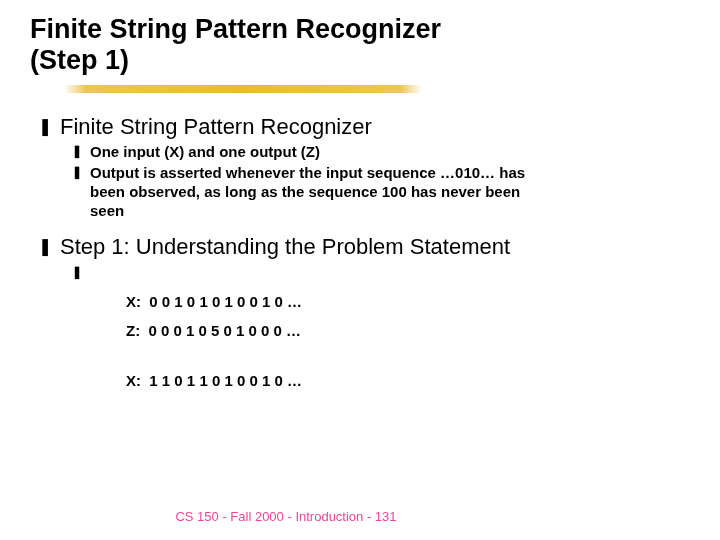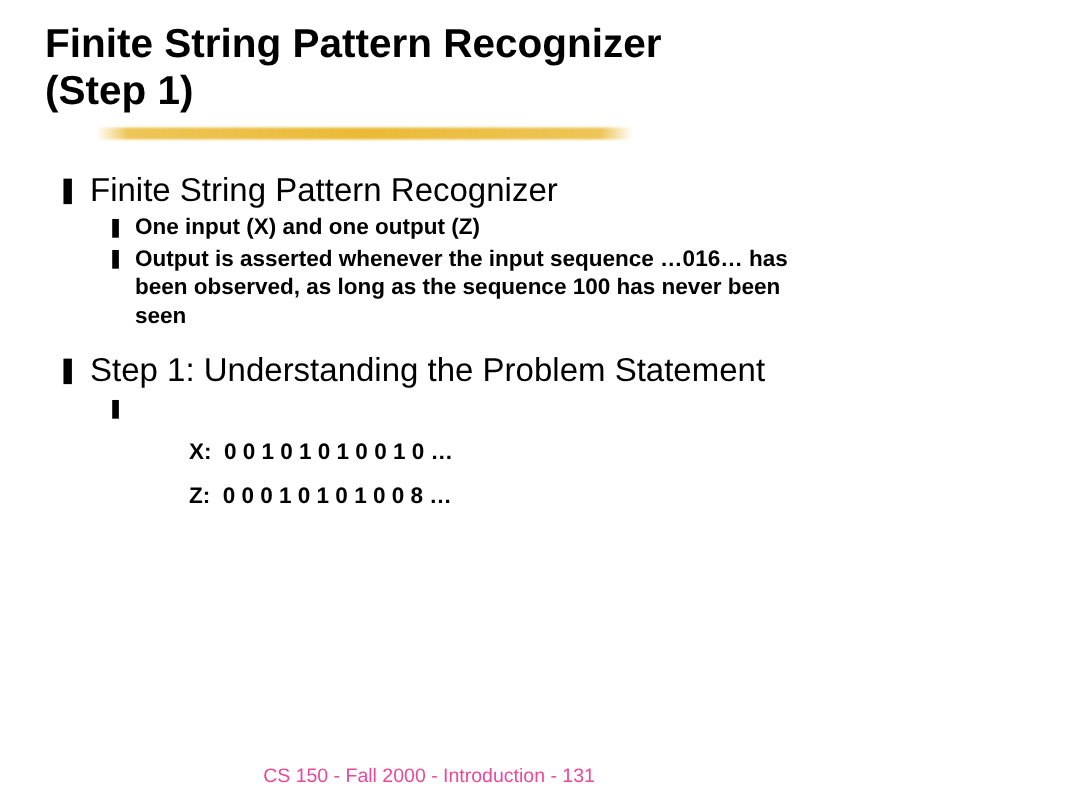--- a/index.html
+++ b/index.html
@@ -128,7 +128,7 @@
       </div>
       <div class="lvl2">
         <span class="bullet">❚</span>
-        <span class="txt">Output is asserted whenever the input sequence …016… has been observed, as long as the sequence 100 has never been seen</span>
+        <span class="txt">Output is asserted whenever the input sequence …010… has been observed, as long as the sequence 100 has never been seen</span>
       </div>
     </div>
 

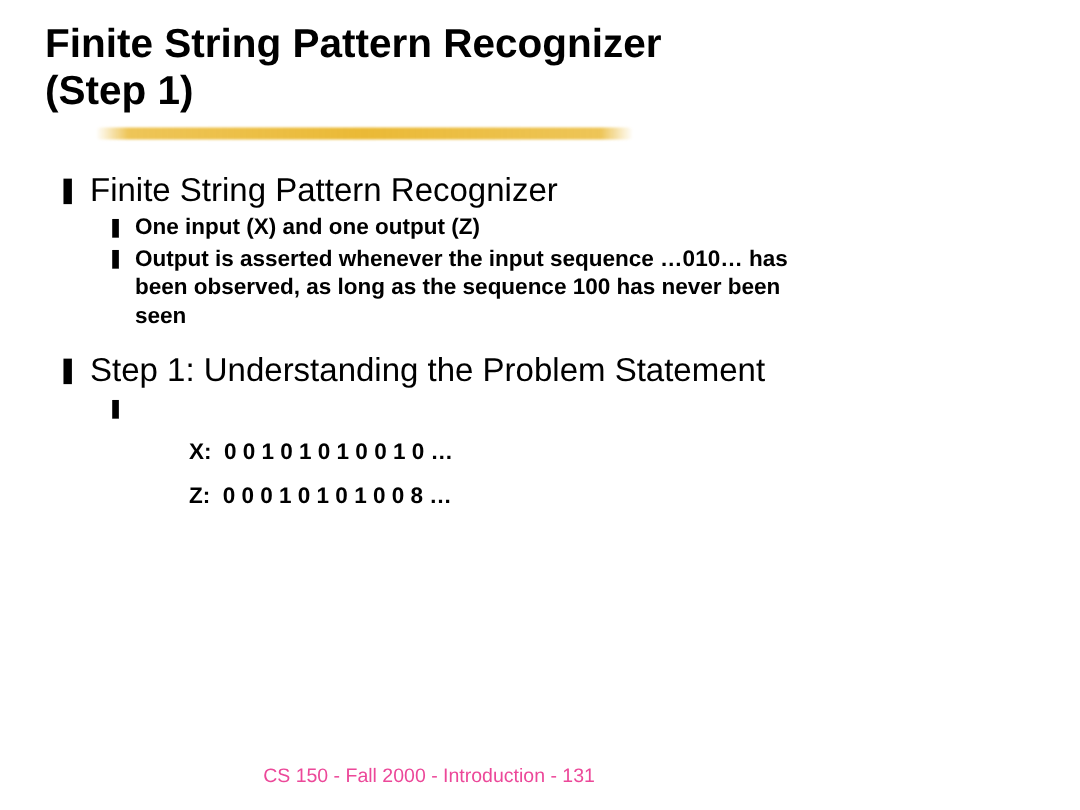--- a/index.html
+++ b/index.html
@@ -144,7 +144,7 @@
 
     <div class="iobox">
       <div class="row"><span>X:</span>  <span>0 0 1 0 1 0 1 0 0 1 0 …</span></div>
-      <div class="row"><span>Z:</span>  <span>0 0 0 1 0 1 0 1 0 0 8 …</span></div>
+      <div class="row"><span>Z:</span>  <span>0 0 0 1 0 5 0 1 0 0 0 …</span></div>
     </div>
 
     <div class="gap"></div>

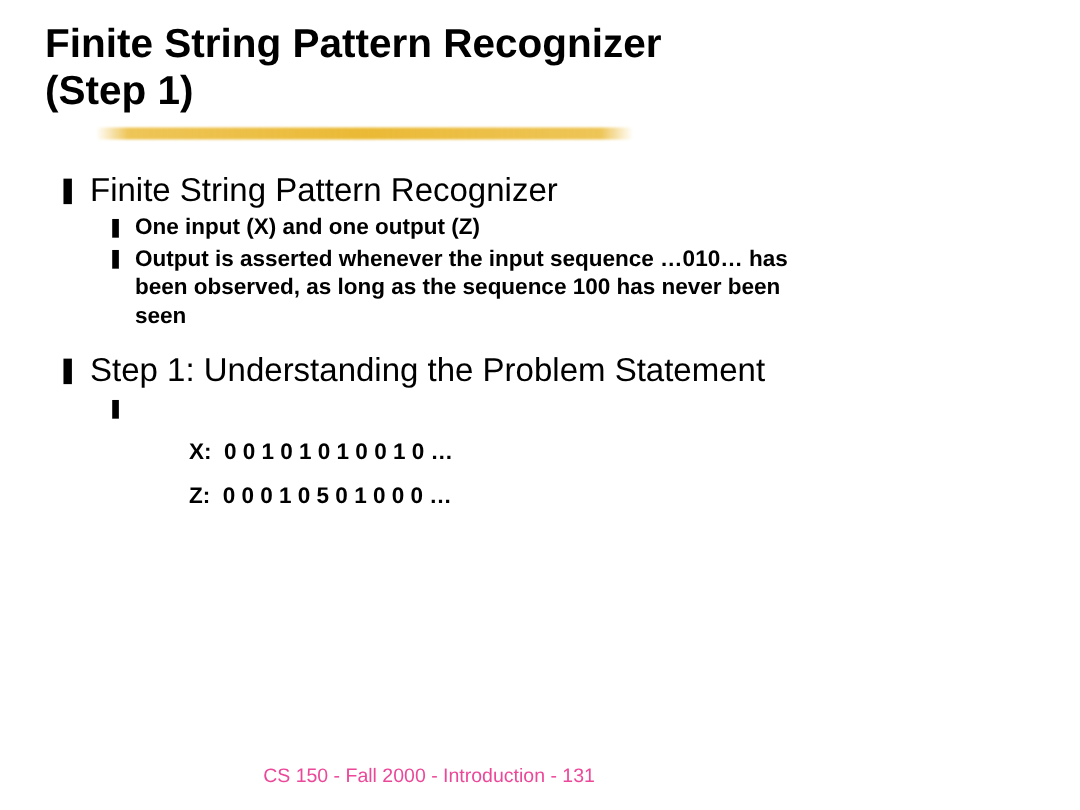--- a/index.html
+++ b/index.html
@@ -150,6 +150,7 @@
     <div class="gap"></div>
 
     <div class="iobox">
+      <div class="row"><span>X:</span>  <span>1 1 0 1 1 0 1 0 0 1 0 …</span></div>
     </div>
 
   </div>

